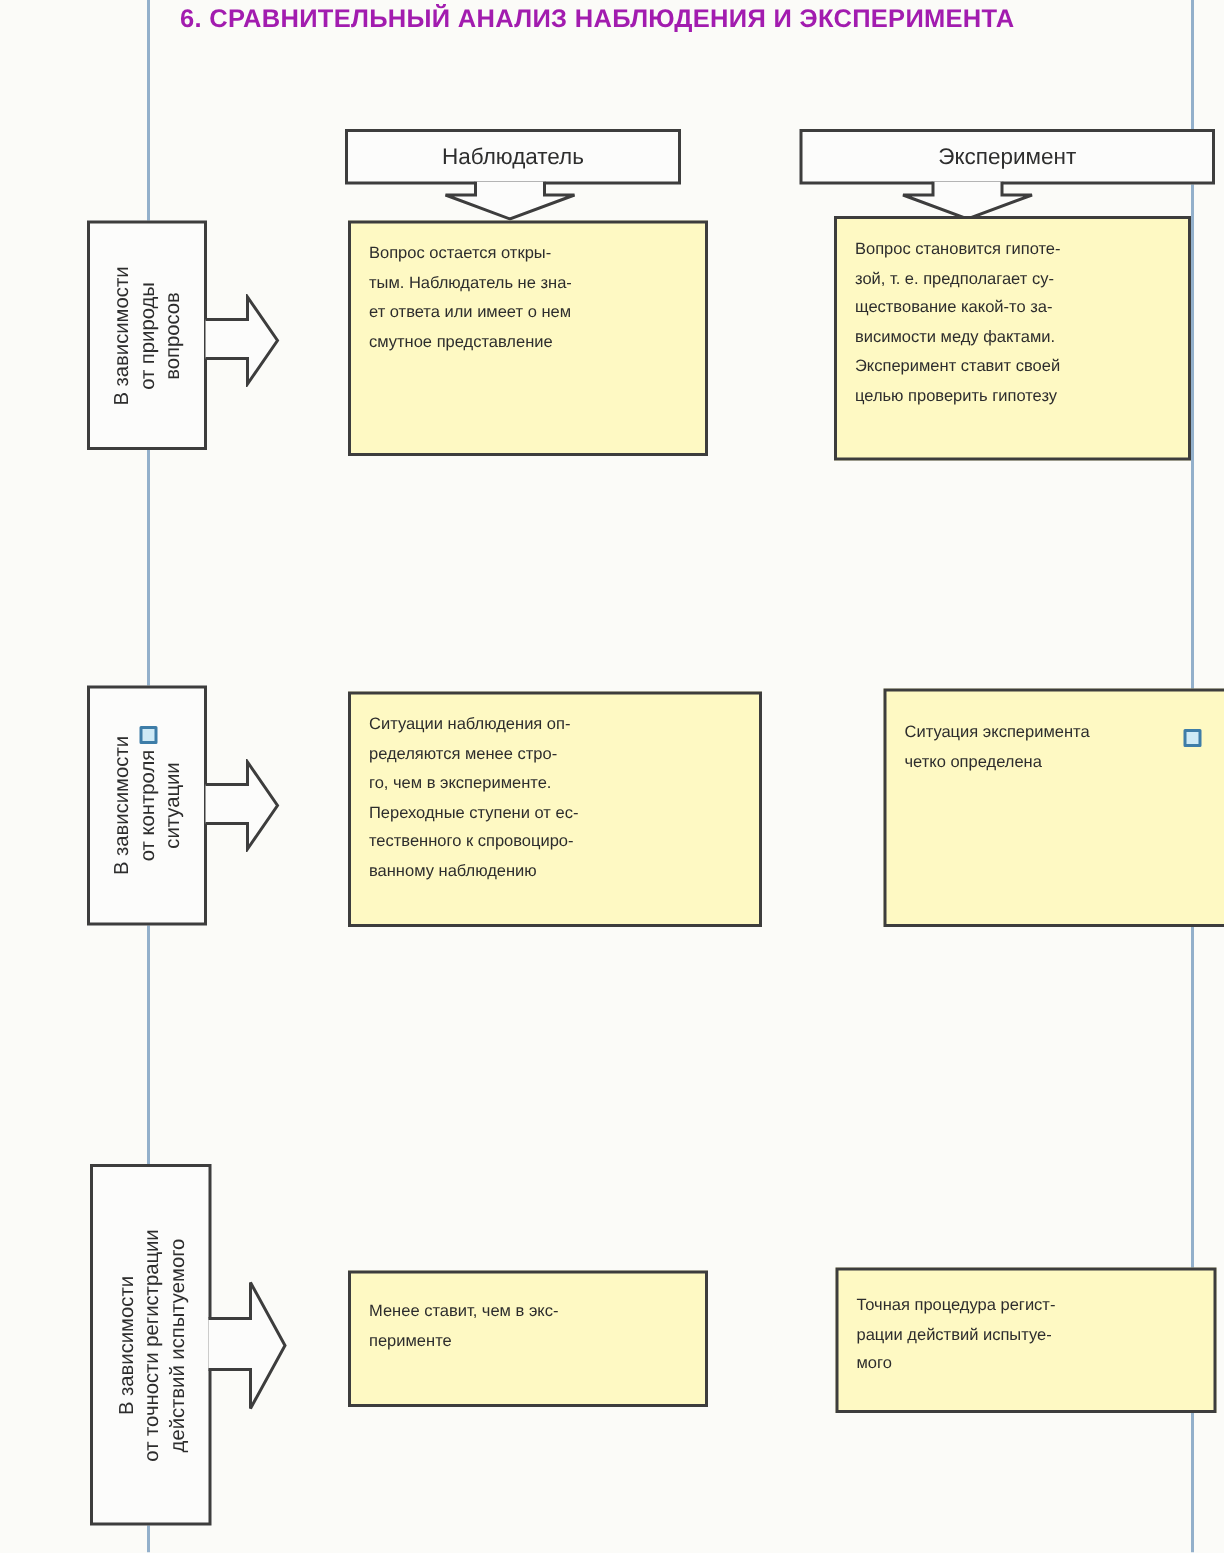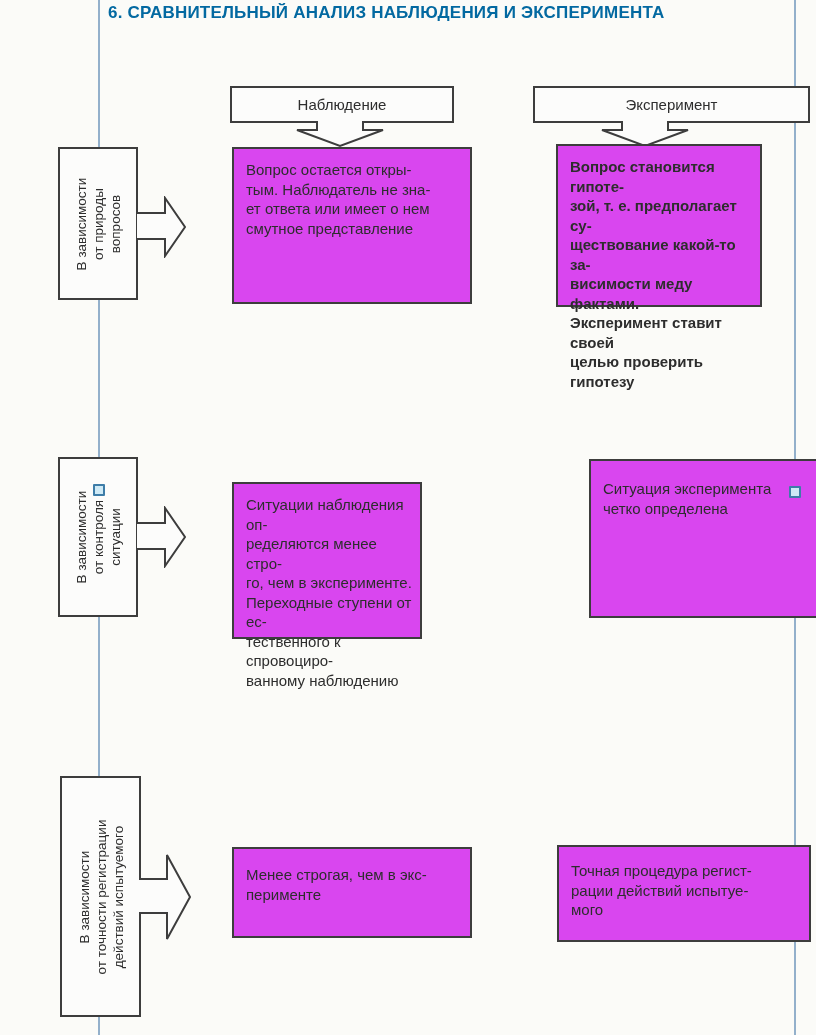--- a/index.html
+++ b/index.html
@@ -10,8 +10,8 @@
     color:#2d2d2d;
   }
   .title{
-    position:absolute;left:108px;top:3px;width:660px;
-    font-size:17px;font-weight:800;letter-spacing:.2px;color:#0369a1;
+    position:absolute;left:120px;top:3px;width:660px;
+    font-size:17px;font-weight:800;letter-spacing:.2px;color:#a21caf;
     white-space:nowrap;
   }
   .guide{position:absolute;top:0;width:2px;height:1035px;background:#93b0cb;}

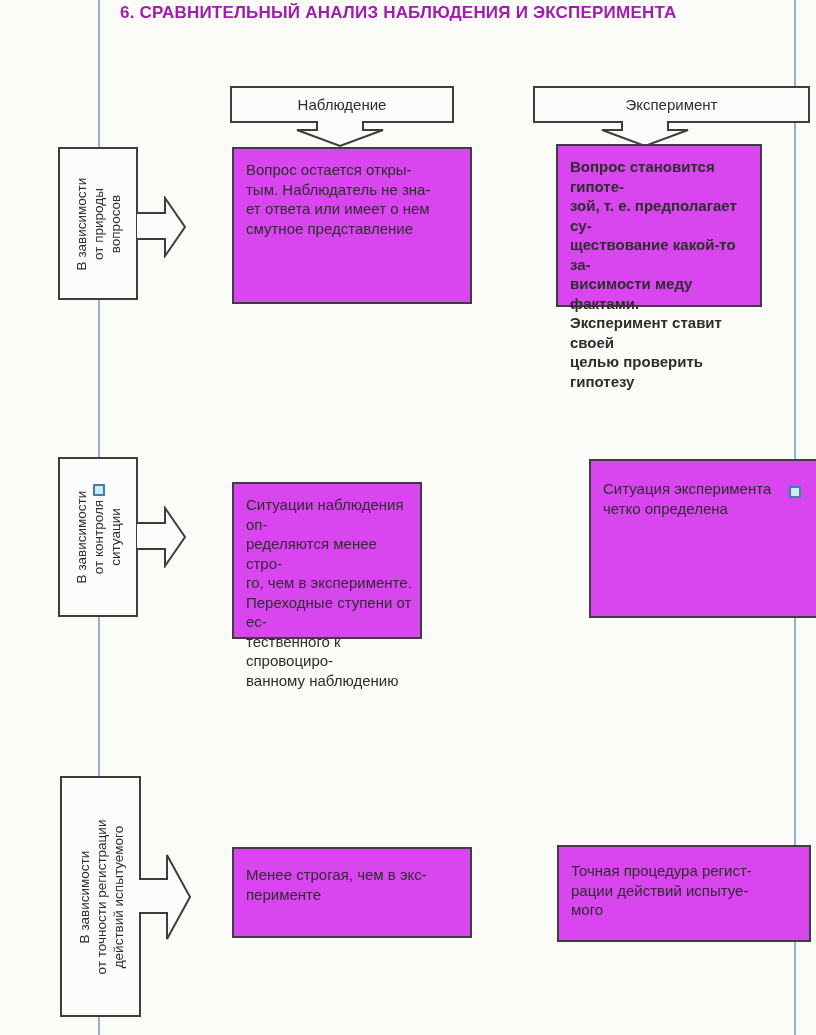--- a/index.html
+++ b/index.html
@@ -49,7 +49,7 @@
 <div class="title">6. СРАВНИТЕЛЬНЫЙ АНАЛИЗ НАБЛЮДЕНИЯ И ЭКСПЕРИМЕНТА</div>
 
 <div class="hbox" style="left:230px;top:86px;width:224px;height:37px;">
-  <span>Наблюдение</span>
+  <span>Наблюдатель</span>
 </div>
 <div class="hbox" style="left:533px;top:86px;width:277px;height:37px;">
   <span>Эксперимент</span>

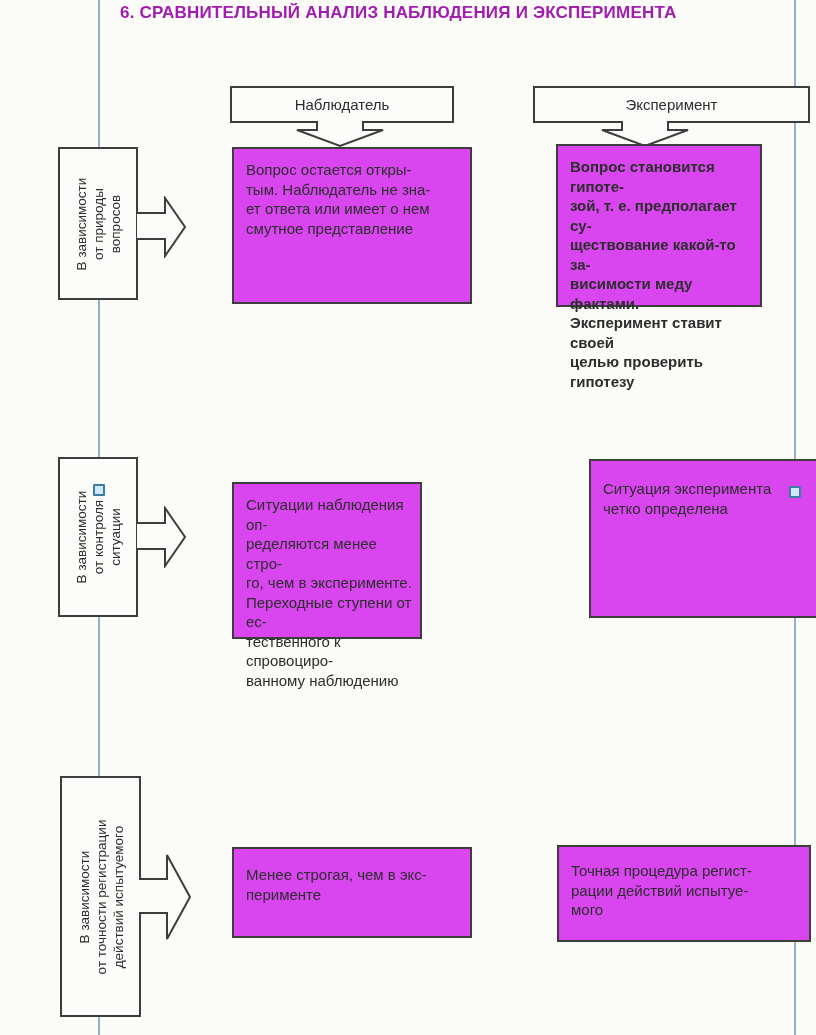--- a/index.html
+++ b/index.html
@@ -25,8 +25,8 @@
     font-size:15px;color:#2e2e2e;
   }
   .cbox{
-    position:absolute;box-sizing:border-box;border:2px solid #3d3d3d;background:#d946ef;
-    font-size:15px;line-height:19.5px;color:#2d2d2d;
+    position:absolute;box-sizing:border-box;border:2px solid #3d3d3d;background:#fef9c3;
+    font-size:11px;line-height:19.5px;color:#2d2d2d;
     padding:11px 6px 0 12px;white-space:pre-line;
   }
   .vlabel{

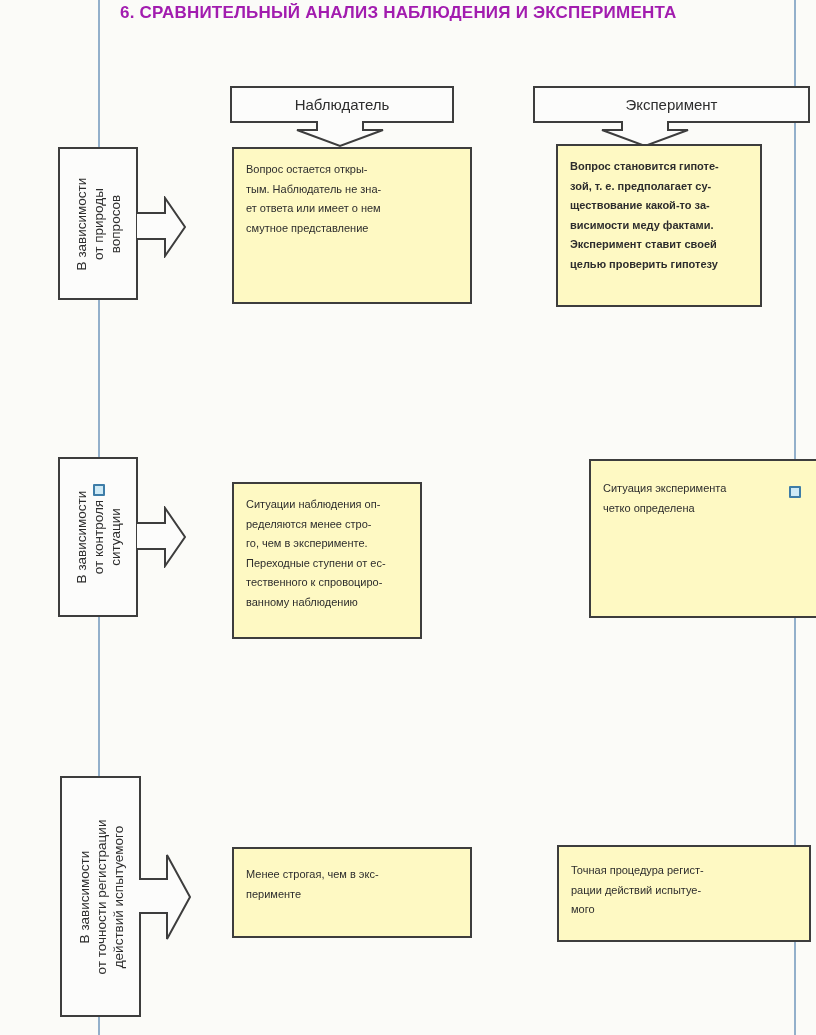--- a/index.html
+++ b/index.html
@@ -74,7 +74,7 @@
 тым. Наблюдатель не зна-
 ет ответа или имеет о нем
 смутное представление</div>
-<div class="cbox" style="left:556px;top:144px;width:206px;height:163px;font-weight:bold;">Вопрос становится гипоте-
+<div class="cbox" style="left:556px;top:144px;width:238px;height:163px;">Вопрос становится гипоте-
 зой, т. е. предполагает су-
 ществование какой-то за-
 висимости меду фактами.

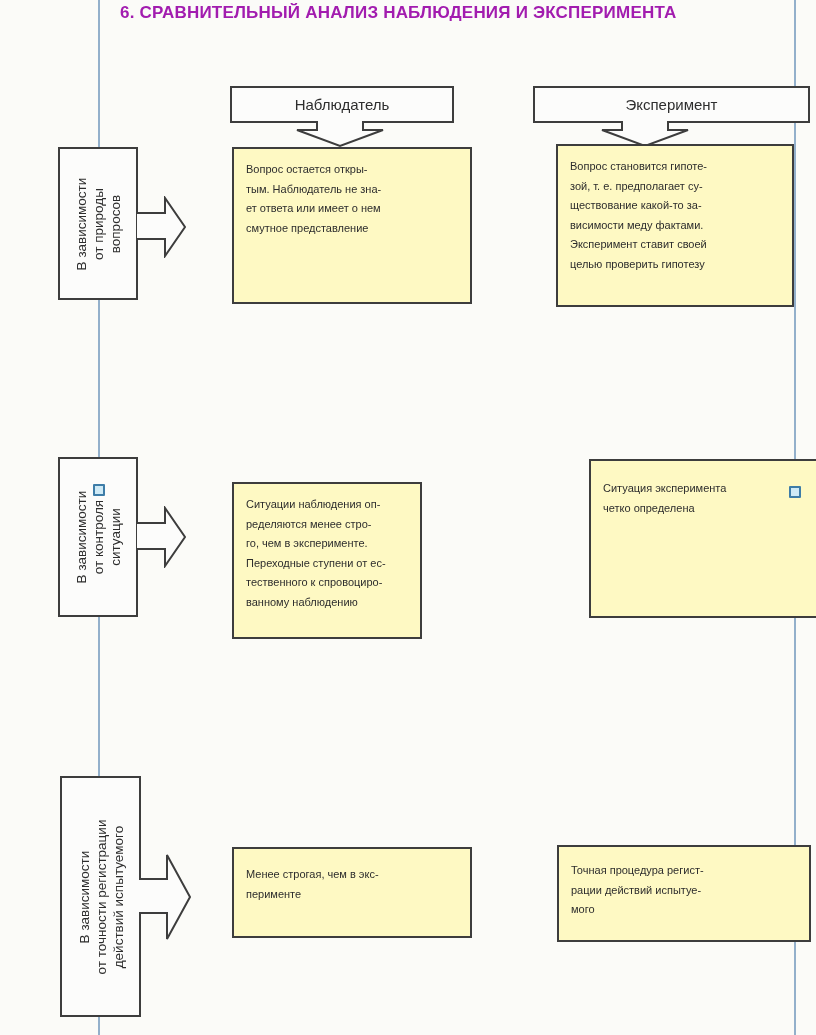--- a/index.html
+++ b/index.html
@@ -89,7 +89,7 @@
 <svg class="arr" style="left:135px;top:506px;" width="52" height="62" viewBox="0 0 52 62">
   <path d="M2,17 H30 V2 L50,31 L30,60 V43 H2" fill="#fcfcfb" stroke="#3d3d3d" stroke-width="2"></path>
 </svg>
-<div class="cbox" style="left:232px;top:461px;width:190px;height:157px;margin-top:21px;">Ситуации наблюдения оп-
+<div class="cbox" style="left:232px;top:461px;width:276px;height:157px;">Ситуации наблюдения оп-
 ределяются менее стро-
 го, чем в эксперименте.
 Переходные ступени от ес-

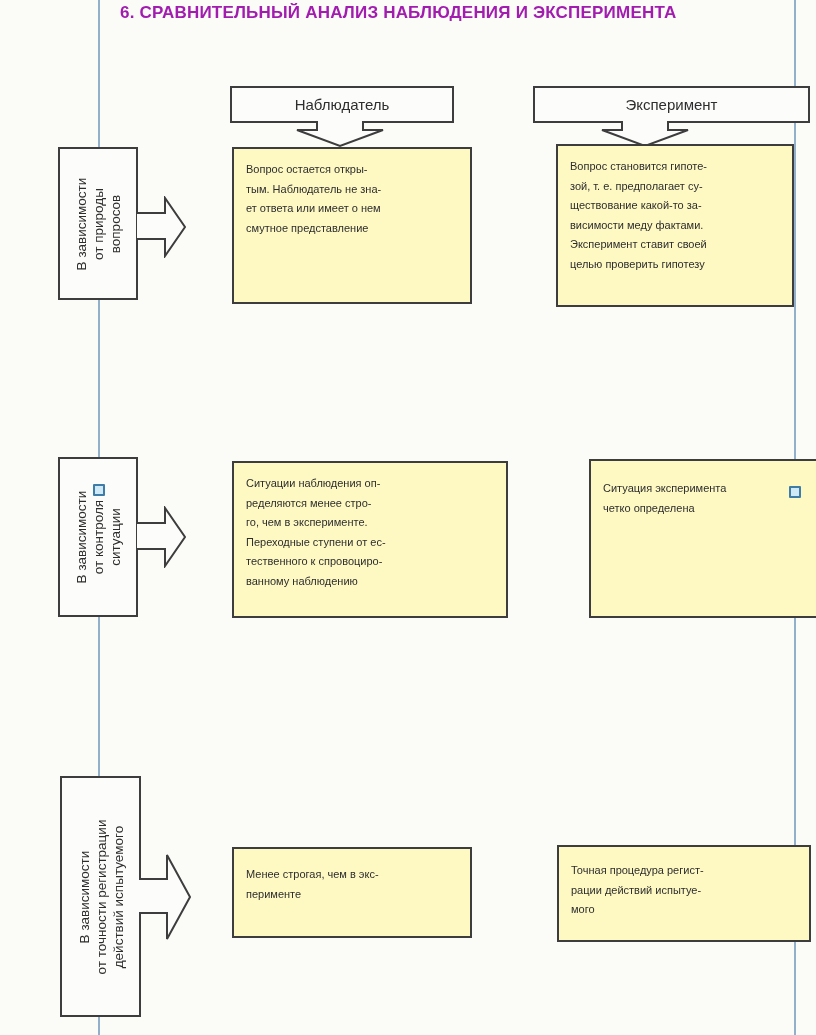--- a/index.html
+++ b/index.html
@@ -106,7 +106,7 @@
 <svg class="arr" style="left:137px;top:853px;" width="55" height="88" viewBox="0 0 55 88">
   <path d="M2,26 H30 V2 L53,44 L30,86 V60 H2" fill="#fcfcfb" stroke="#3d3d3d" stroke-width="2"></path>
 </svg>
-<div class="cbox" style="left:232px;top:847px;width:240px;height:91px;padding-top:16px;">Менее строгая, чем в экс-
+<div class="cbox" style="left:232px;top:847px;width:240px;height:91px;padding-top:16px;">Менее ставит, чем в экс-
 перименте</div>
 <div class="cbox" style="left:557px;top:845px;width:254px;height:97px;padding-top:14px;">Точная процедура регист-
 рации действий испытуе-

